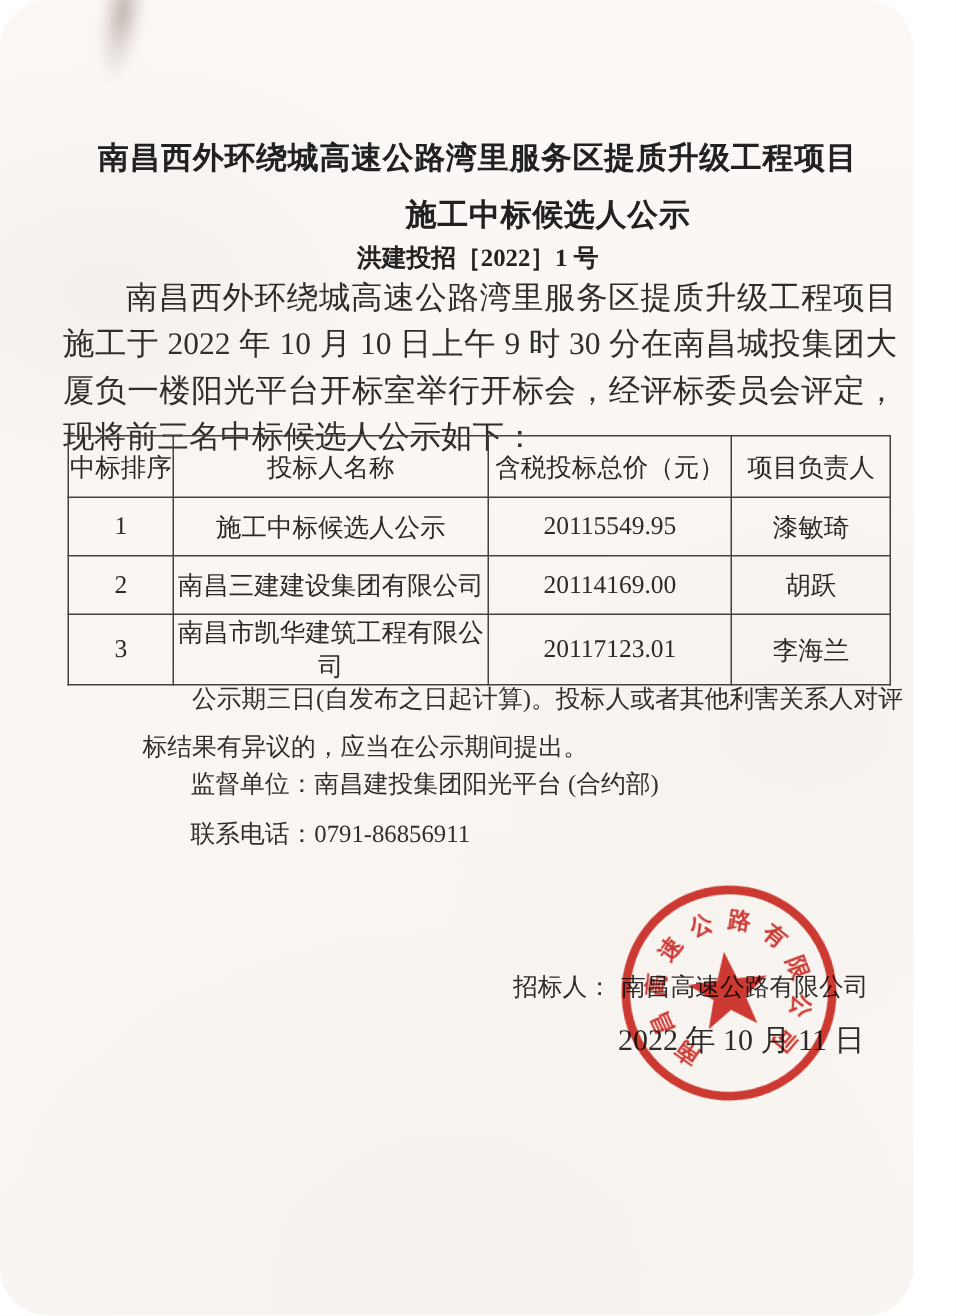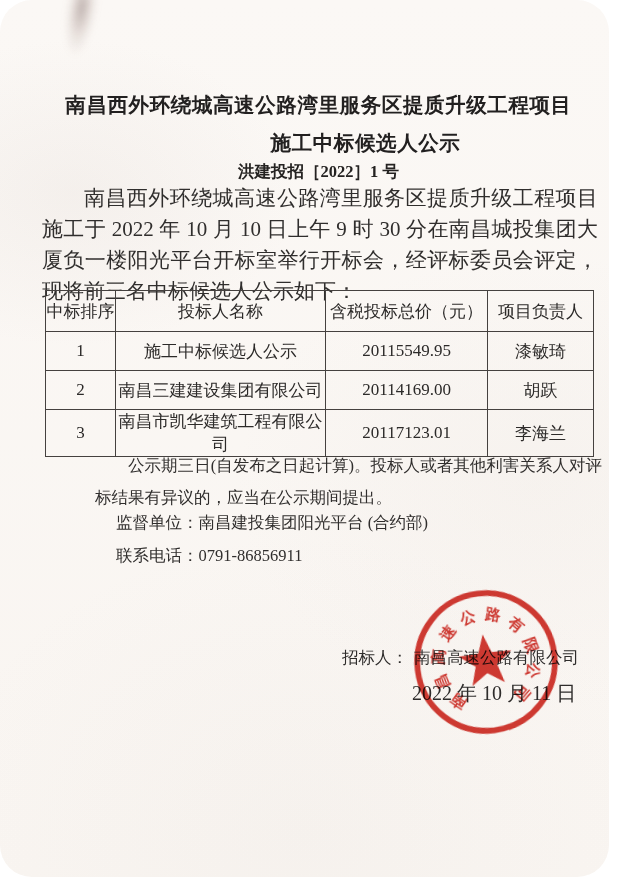--- a/index.html
+++ b/index.html
@@ -65,7 +65,7 @@
     text-indent: 2em; color: #302e2d;
   }
   .info-line {
-    position: absolute; left: 116px;
+    position: absolute; left: 127px;
     font-size: 16.5px; color: #302e2d; white-space: nowrap;
   }
   .supervisor { top: 512px; }

